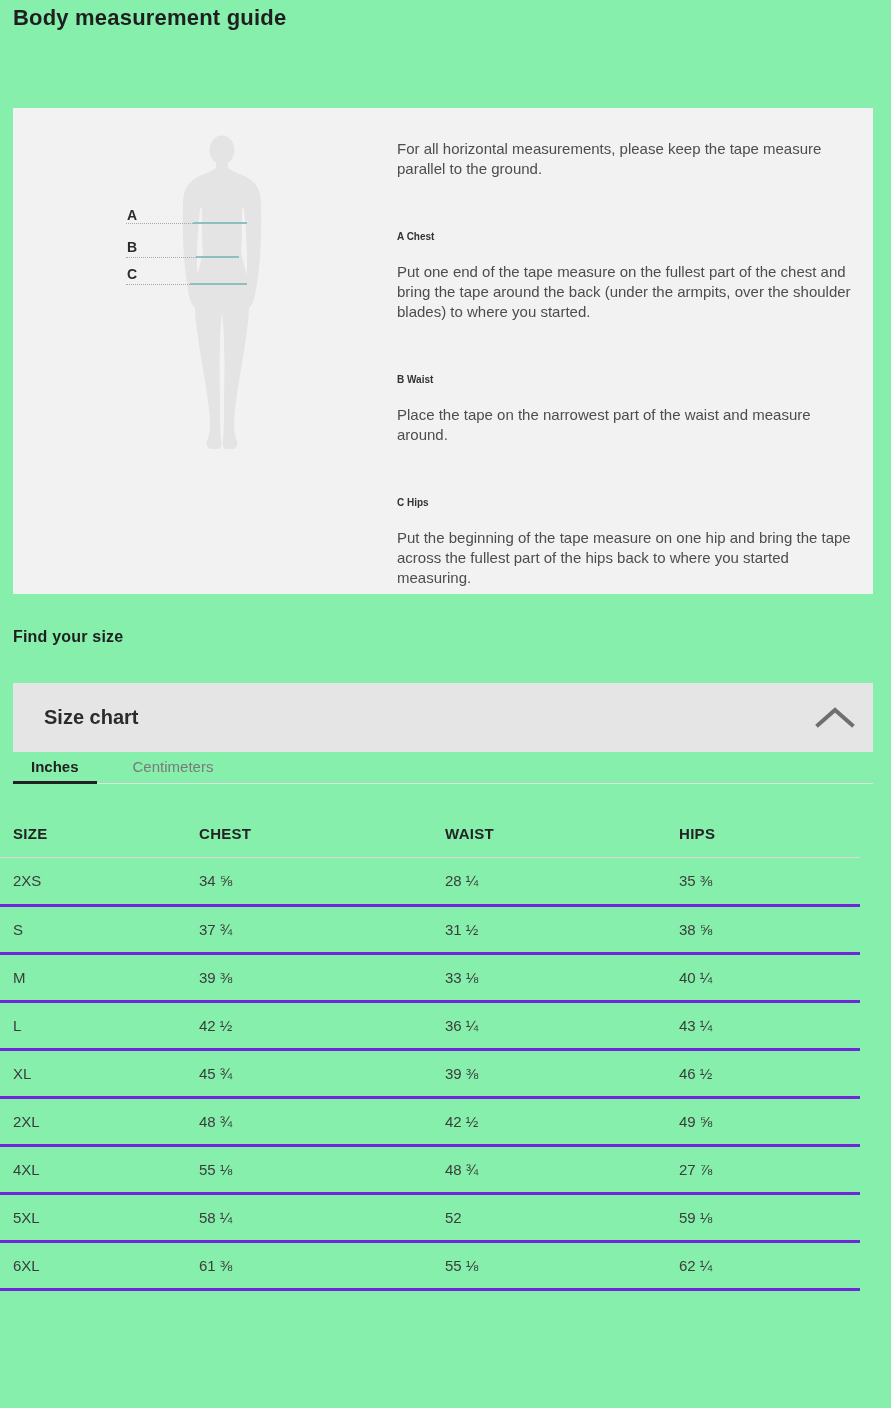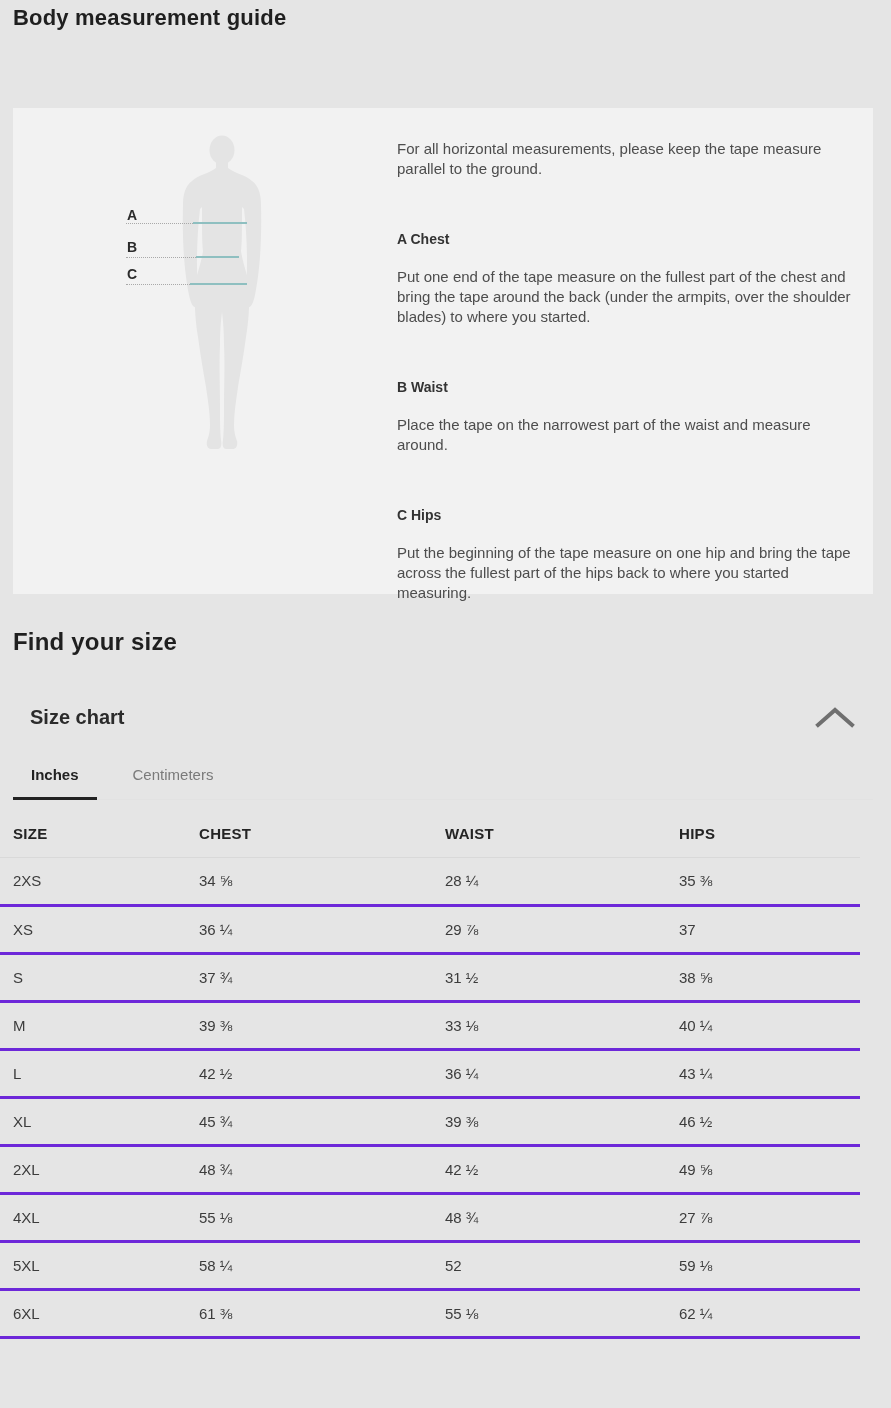--- a/index.html
+++ b/index.html
@@ -9,7 +9,7 @@
     color:#2b2b2b;
     width:891px;
   }
-  .page { position:relative; width:891px; height:1408px; background:#e5e5e5; overflow:hidden; }
+  .page { position:relative; width:891px; height:1408px; background:#86efac; overflow:hidden; }
 
   .page-title {
     position:absolute; left:13px; top:5px;

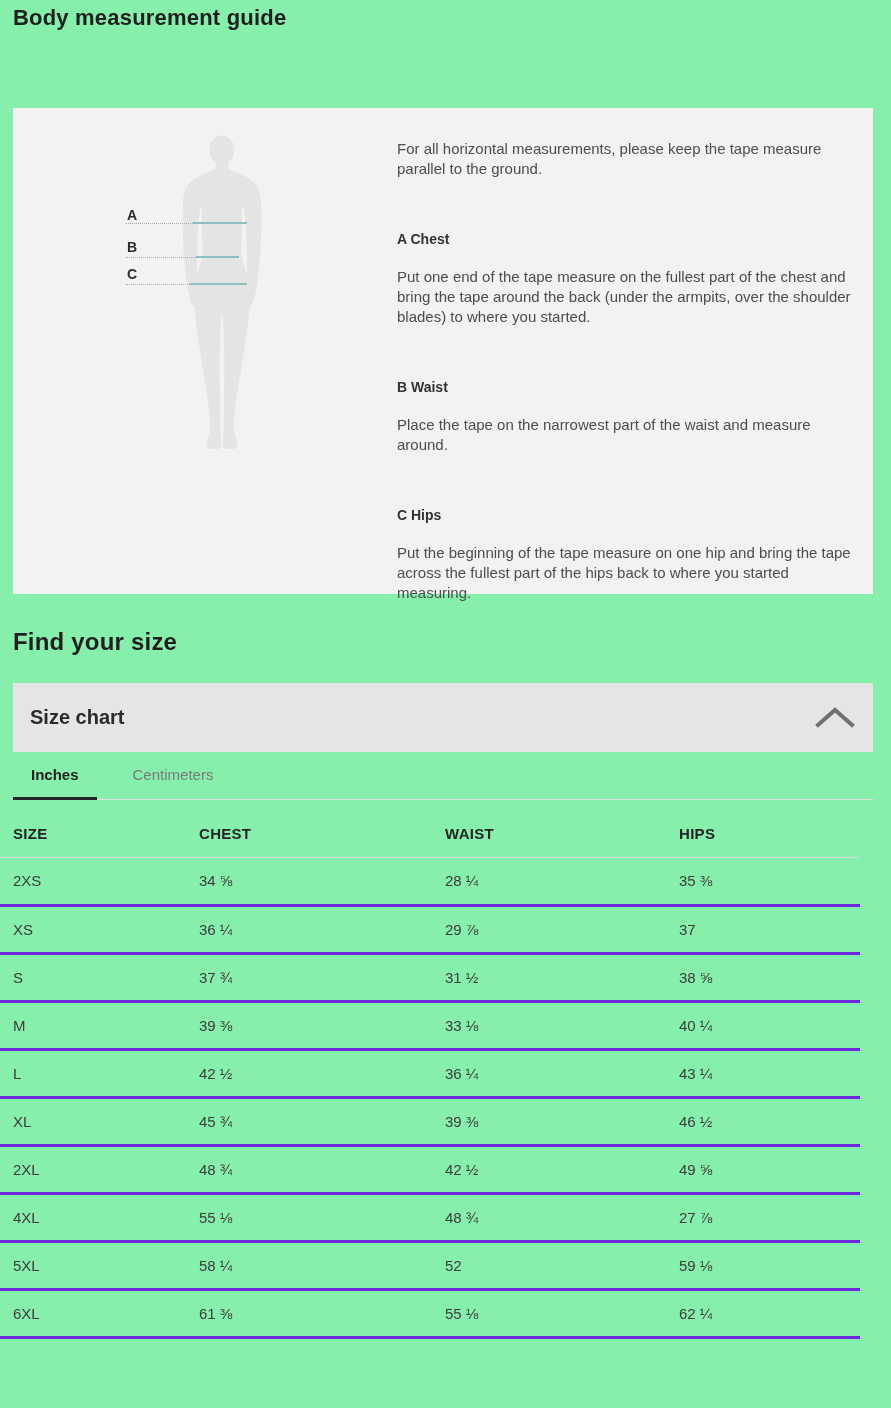--- a/index.html
+++ b/index.html
@@ -50,7 +50,7 @@
     font-size:15px; line-height:20px; color:#4d4d4d; margin:0 0 52px 0;
   }
   .instructions h3 {
-    font-size:14px; font-weight:700; color:#333; margin:0 0 20px 0;
+    font-size:10px; font-weight:700; color:#333; margin:0 0 20px 0;
   }
 
   

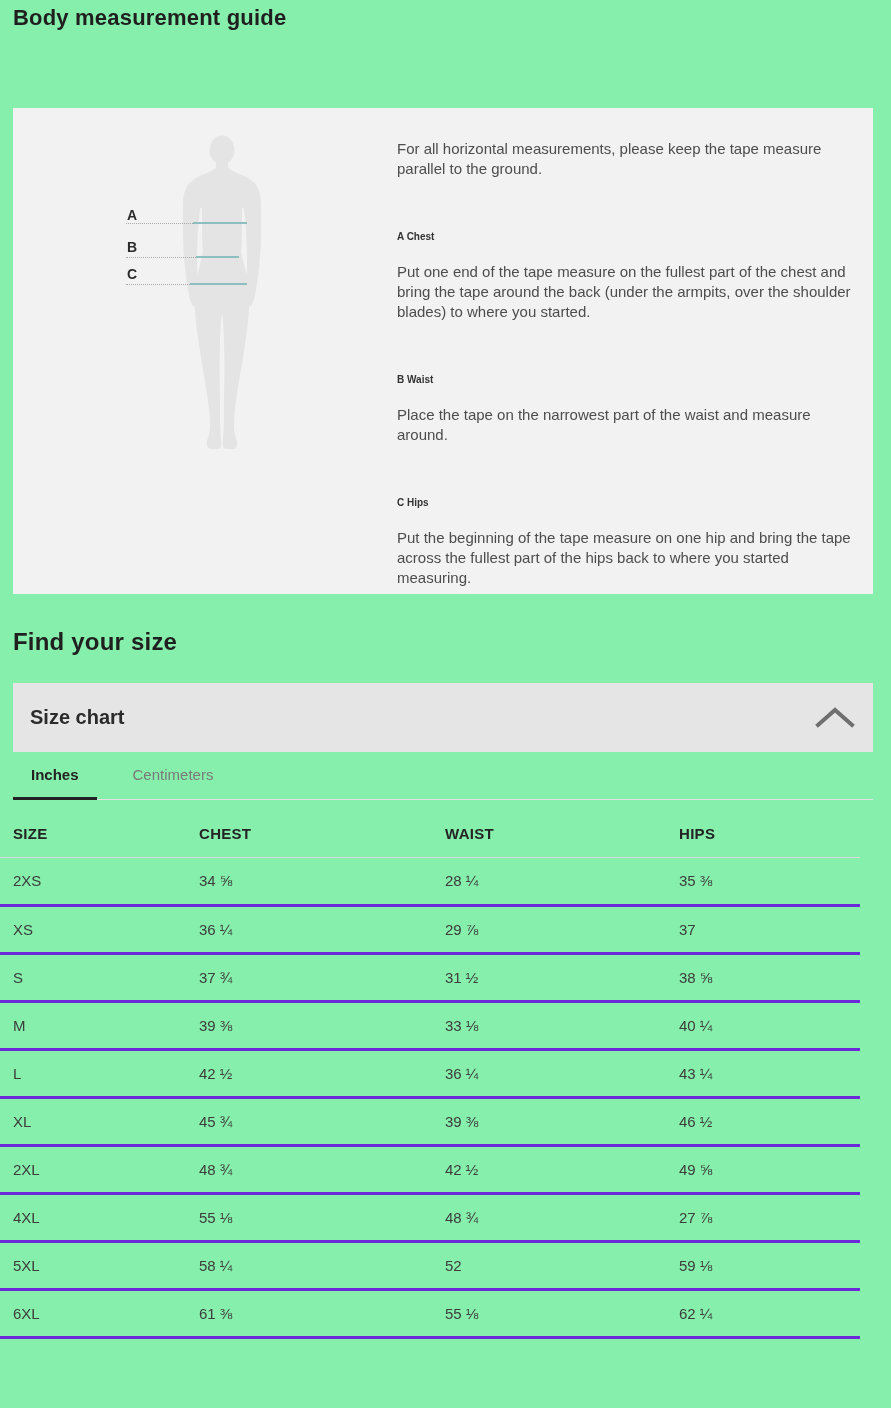--- a/index.html
+++ b/index.html
@@ -56,7 +56,7 @@
   
   .find-size-title {
     position:absolute; left:13px; top:628px;
-    font-size:24px; font-weight:700; color:#1f1f1f; letter-spacing:.2px;
+    font-size:16px; font-weight:700; color:#1f1f1f; letter-spacing:.2px;
   }
   .accordion-bar {
     position:absolute; left:13px; top:683px; width:860px; height:69px;

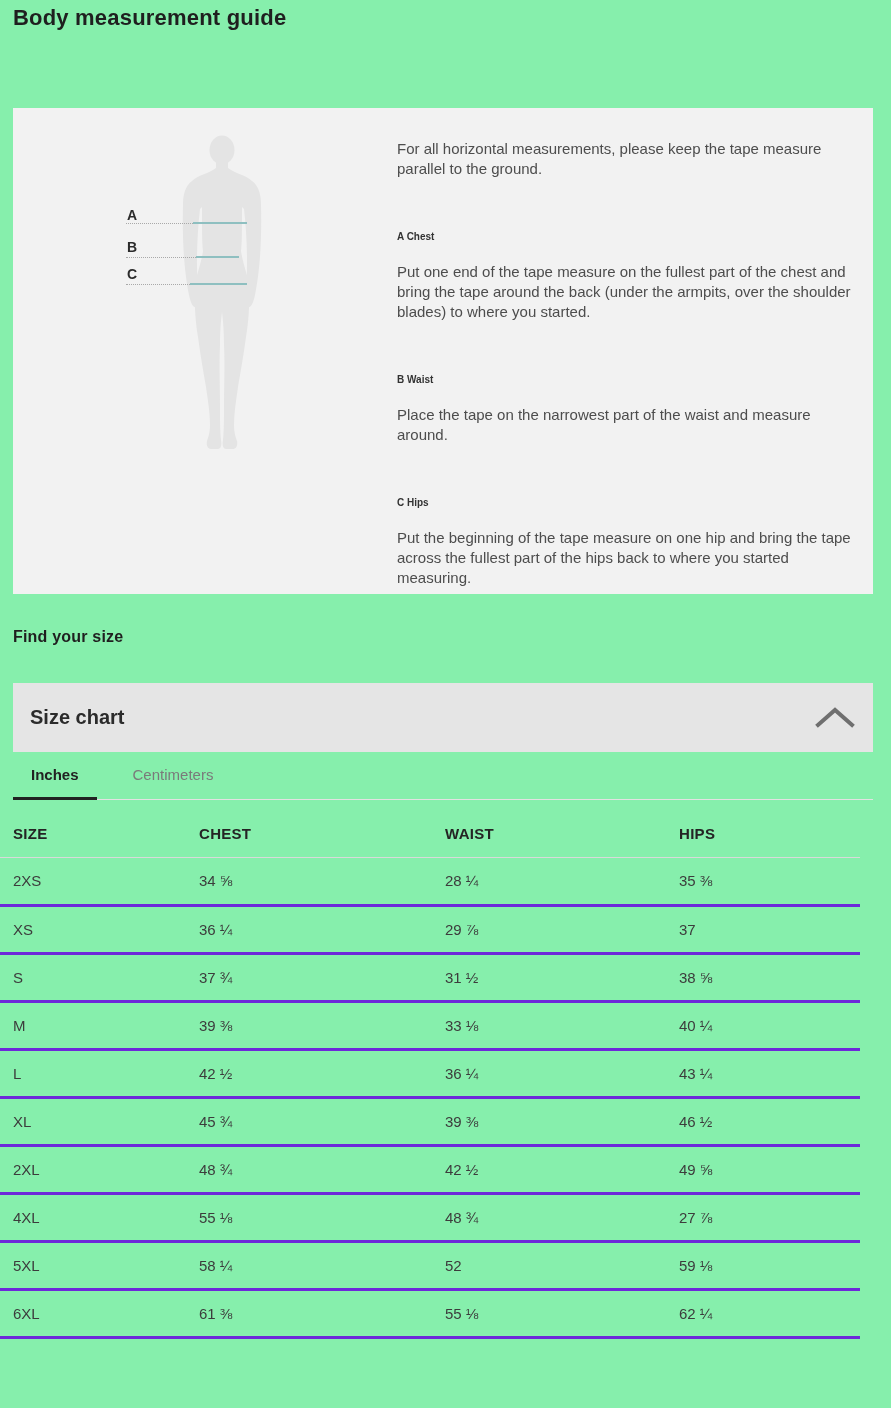--- a/index.html
+++ b/index.html
@@ -62,7 +62,7 @@
     position:absolute; left:13px; top:683px; width:860px; height:69px;
     background:#e5e5e5; cursor:pointer;
     display:flex; align-items:center; justify-content:space-between;
-    padding:0 18px 0 17px;
+    padding:0 18px 0 31px;
     gap:29px;
   }
   .accordion-label { font-size:20px; font-weight:700; color:#2b2b2b; }

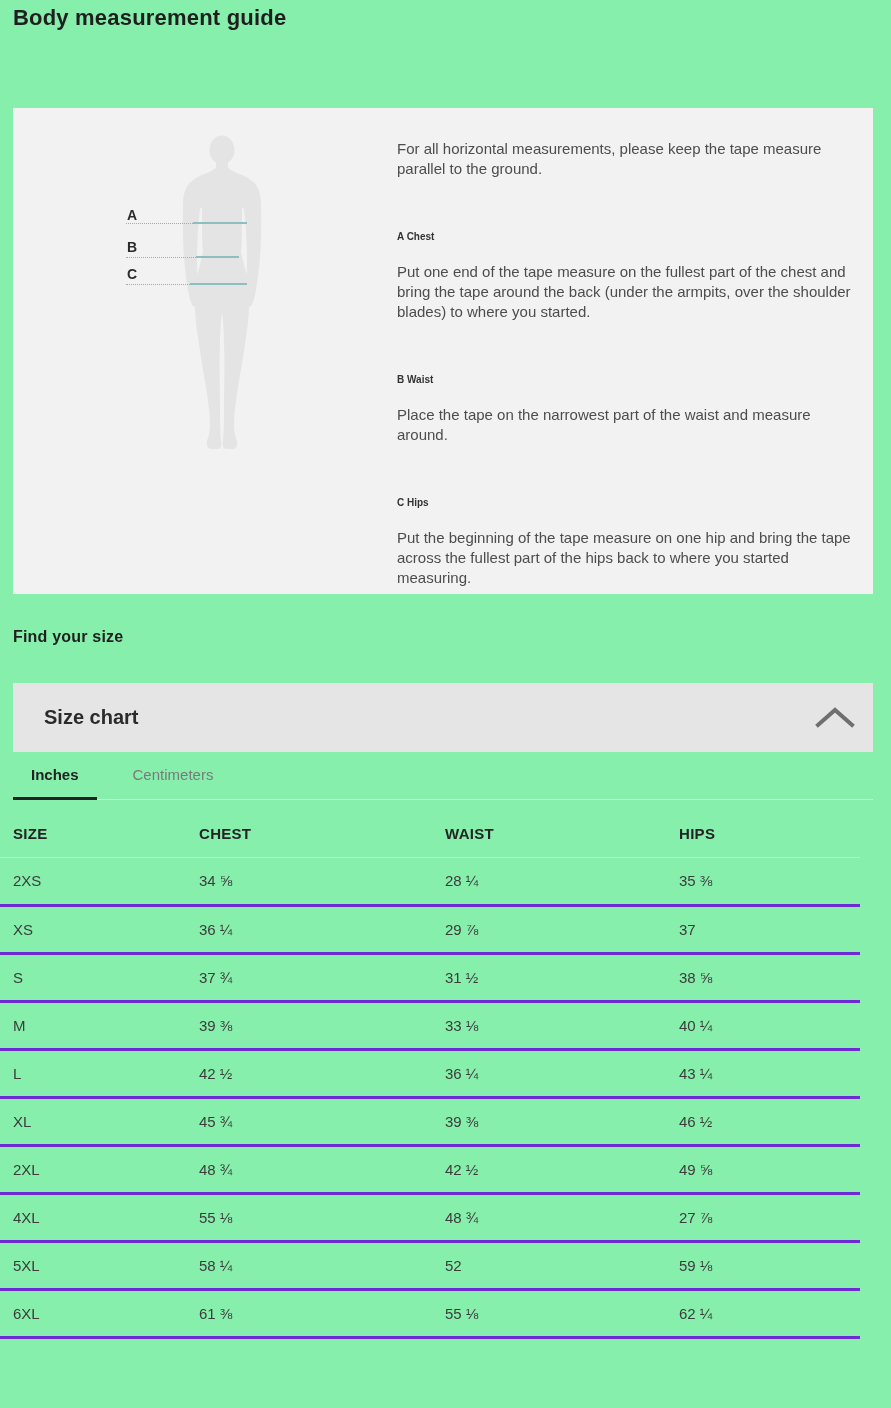--- a/index.html
+++ b/index.html
@@ -70,7 +70,7 @@
 
   
   .tabs {
-    position:absolute; left:13px; top:752px; width:860px; height:48px;
+    position:absolute; left:13px; top:752px; width:860px; height:32px;
     display:flex; align-items:stretch;
     border-bottom:1px solid #e2e2e2;
   }

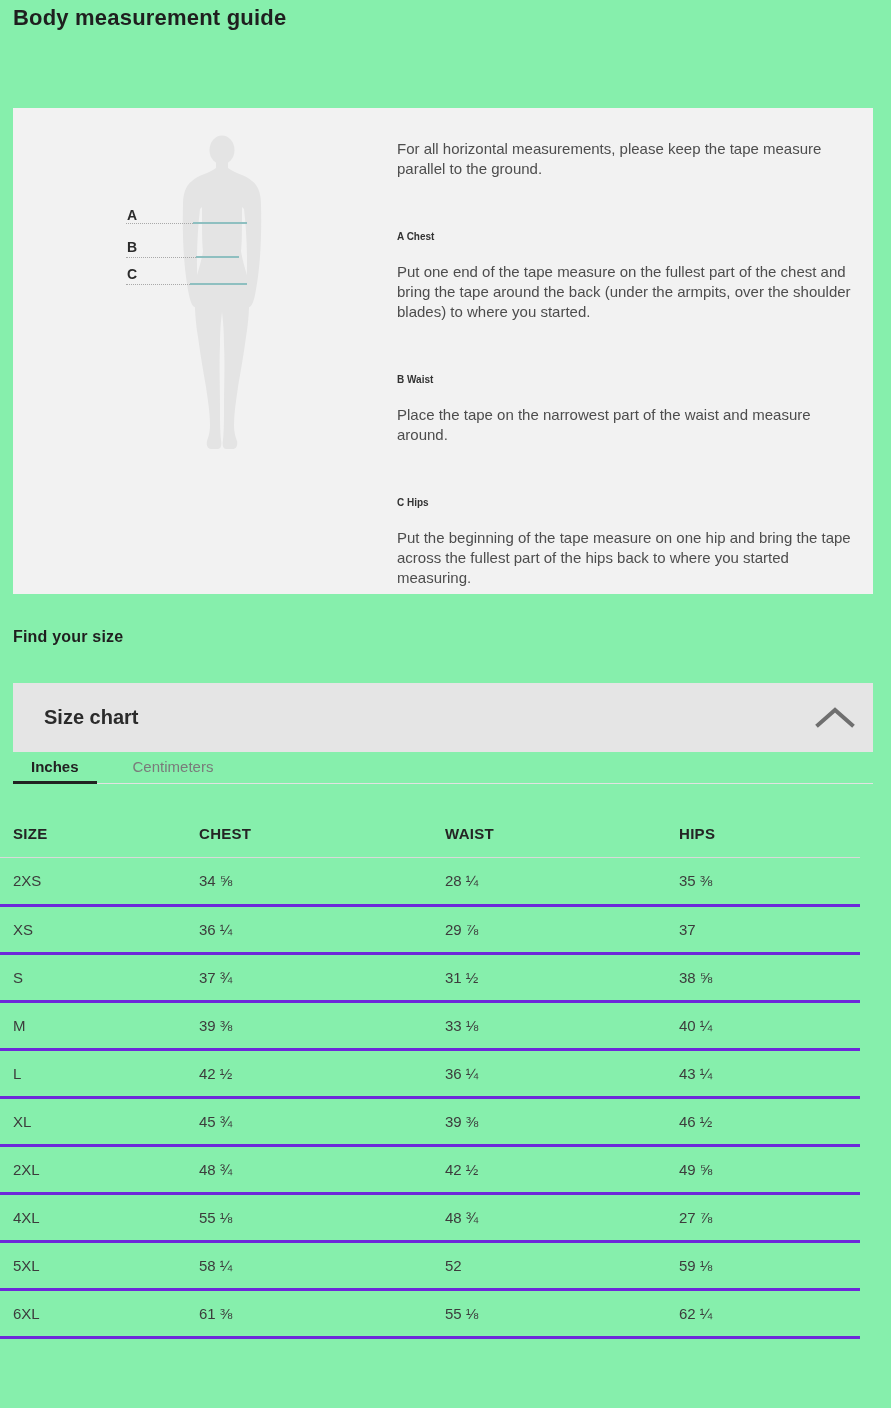--- a/index.html
+++ b/index.html
@@ -215,12 +215,6 @@
             <td>35 ⅜</td>
           </tr>
           <tr>
-            <td>XS</td>
-            <td>36 ¼</td>
-            <td>29 ⅞</td>
-            <td>37</td>
-          </tr>
-          <tr>
             <td>S</td>
             <td>37 ¾</td>
             <td>31 ½</td>

